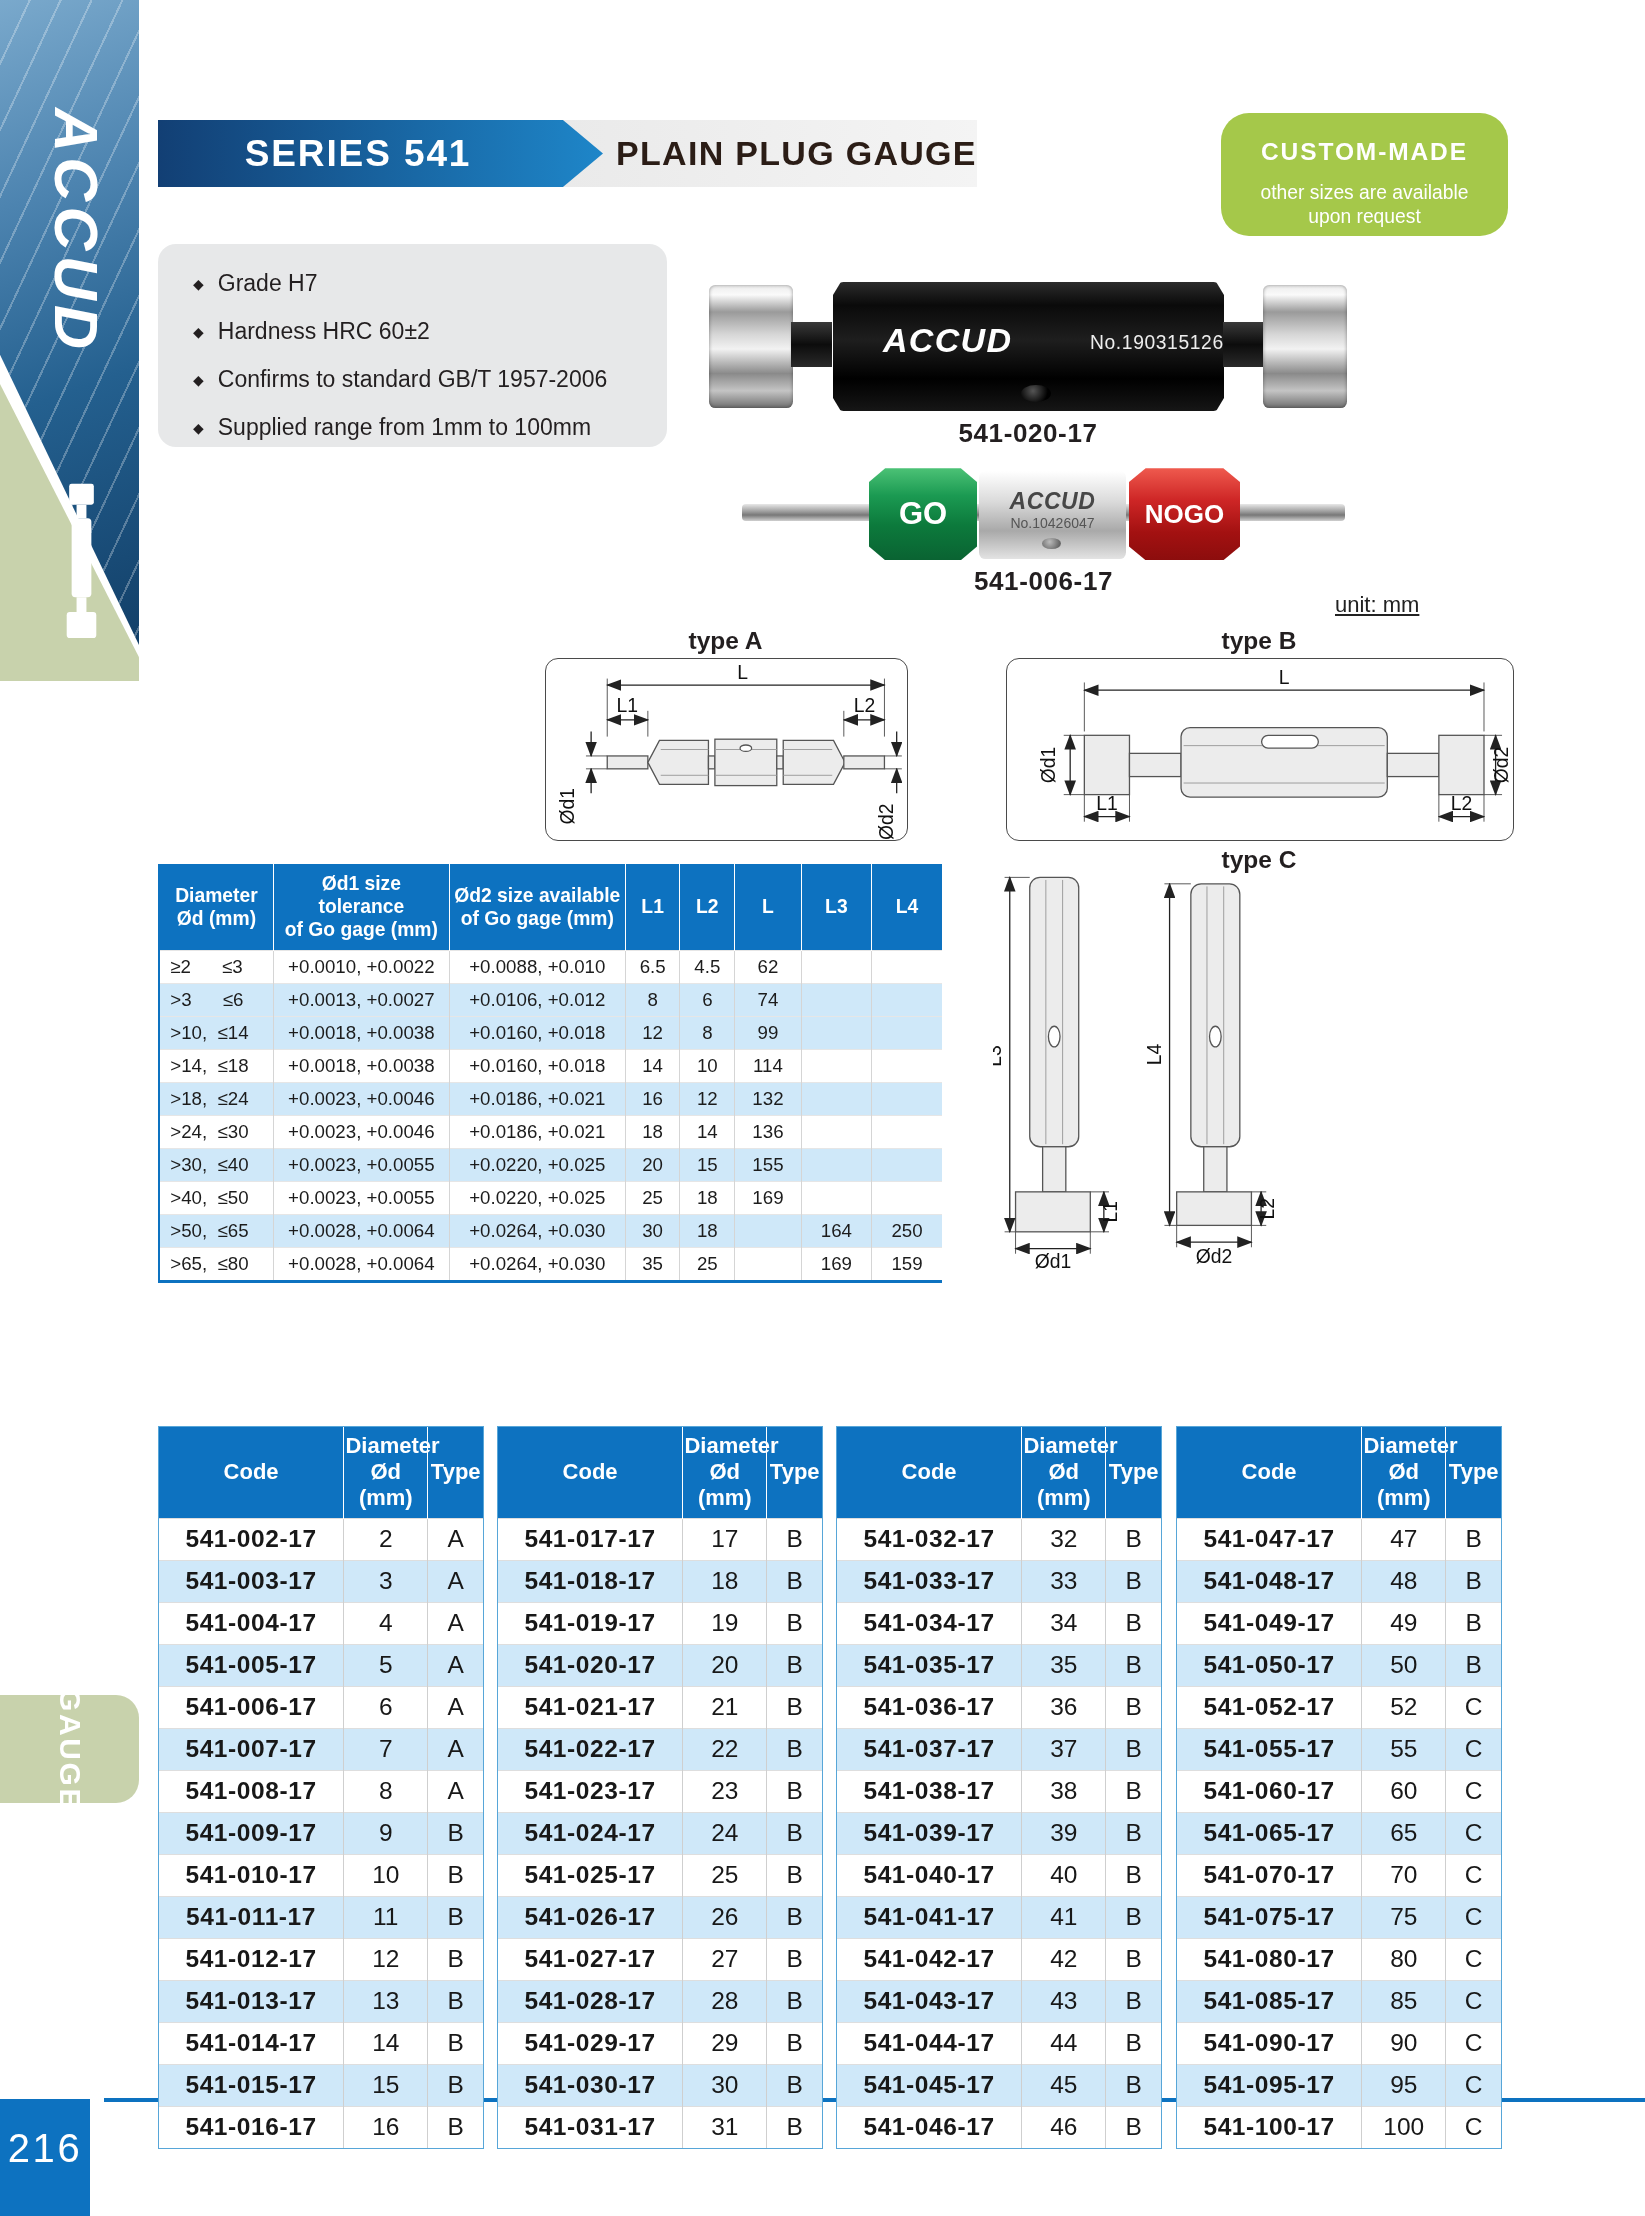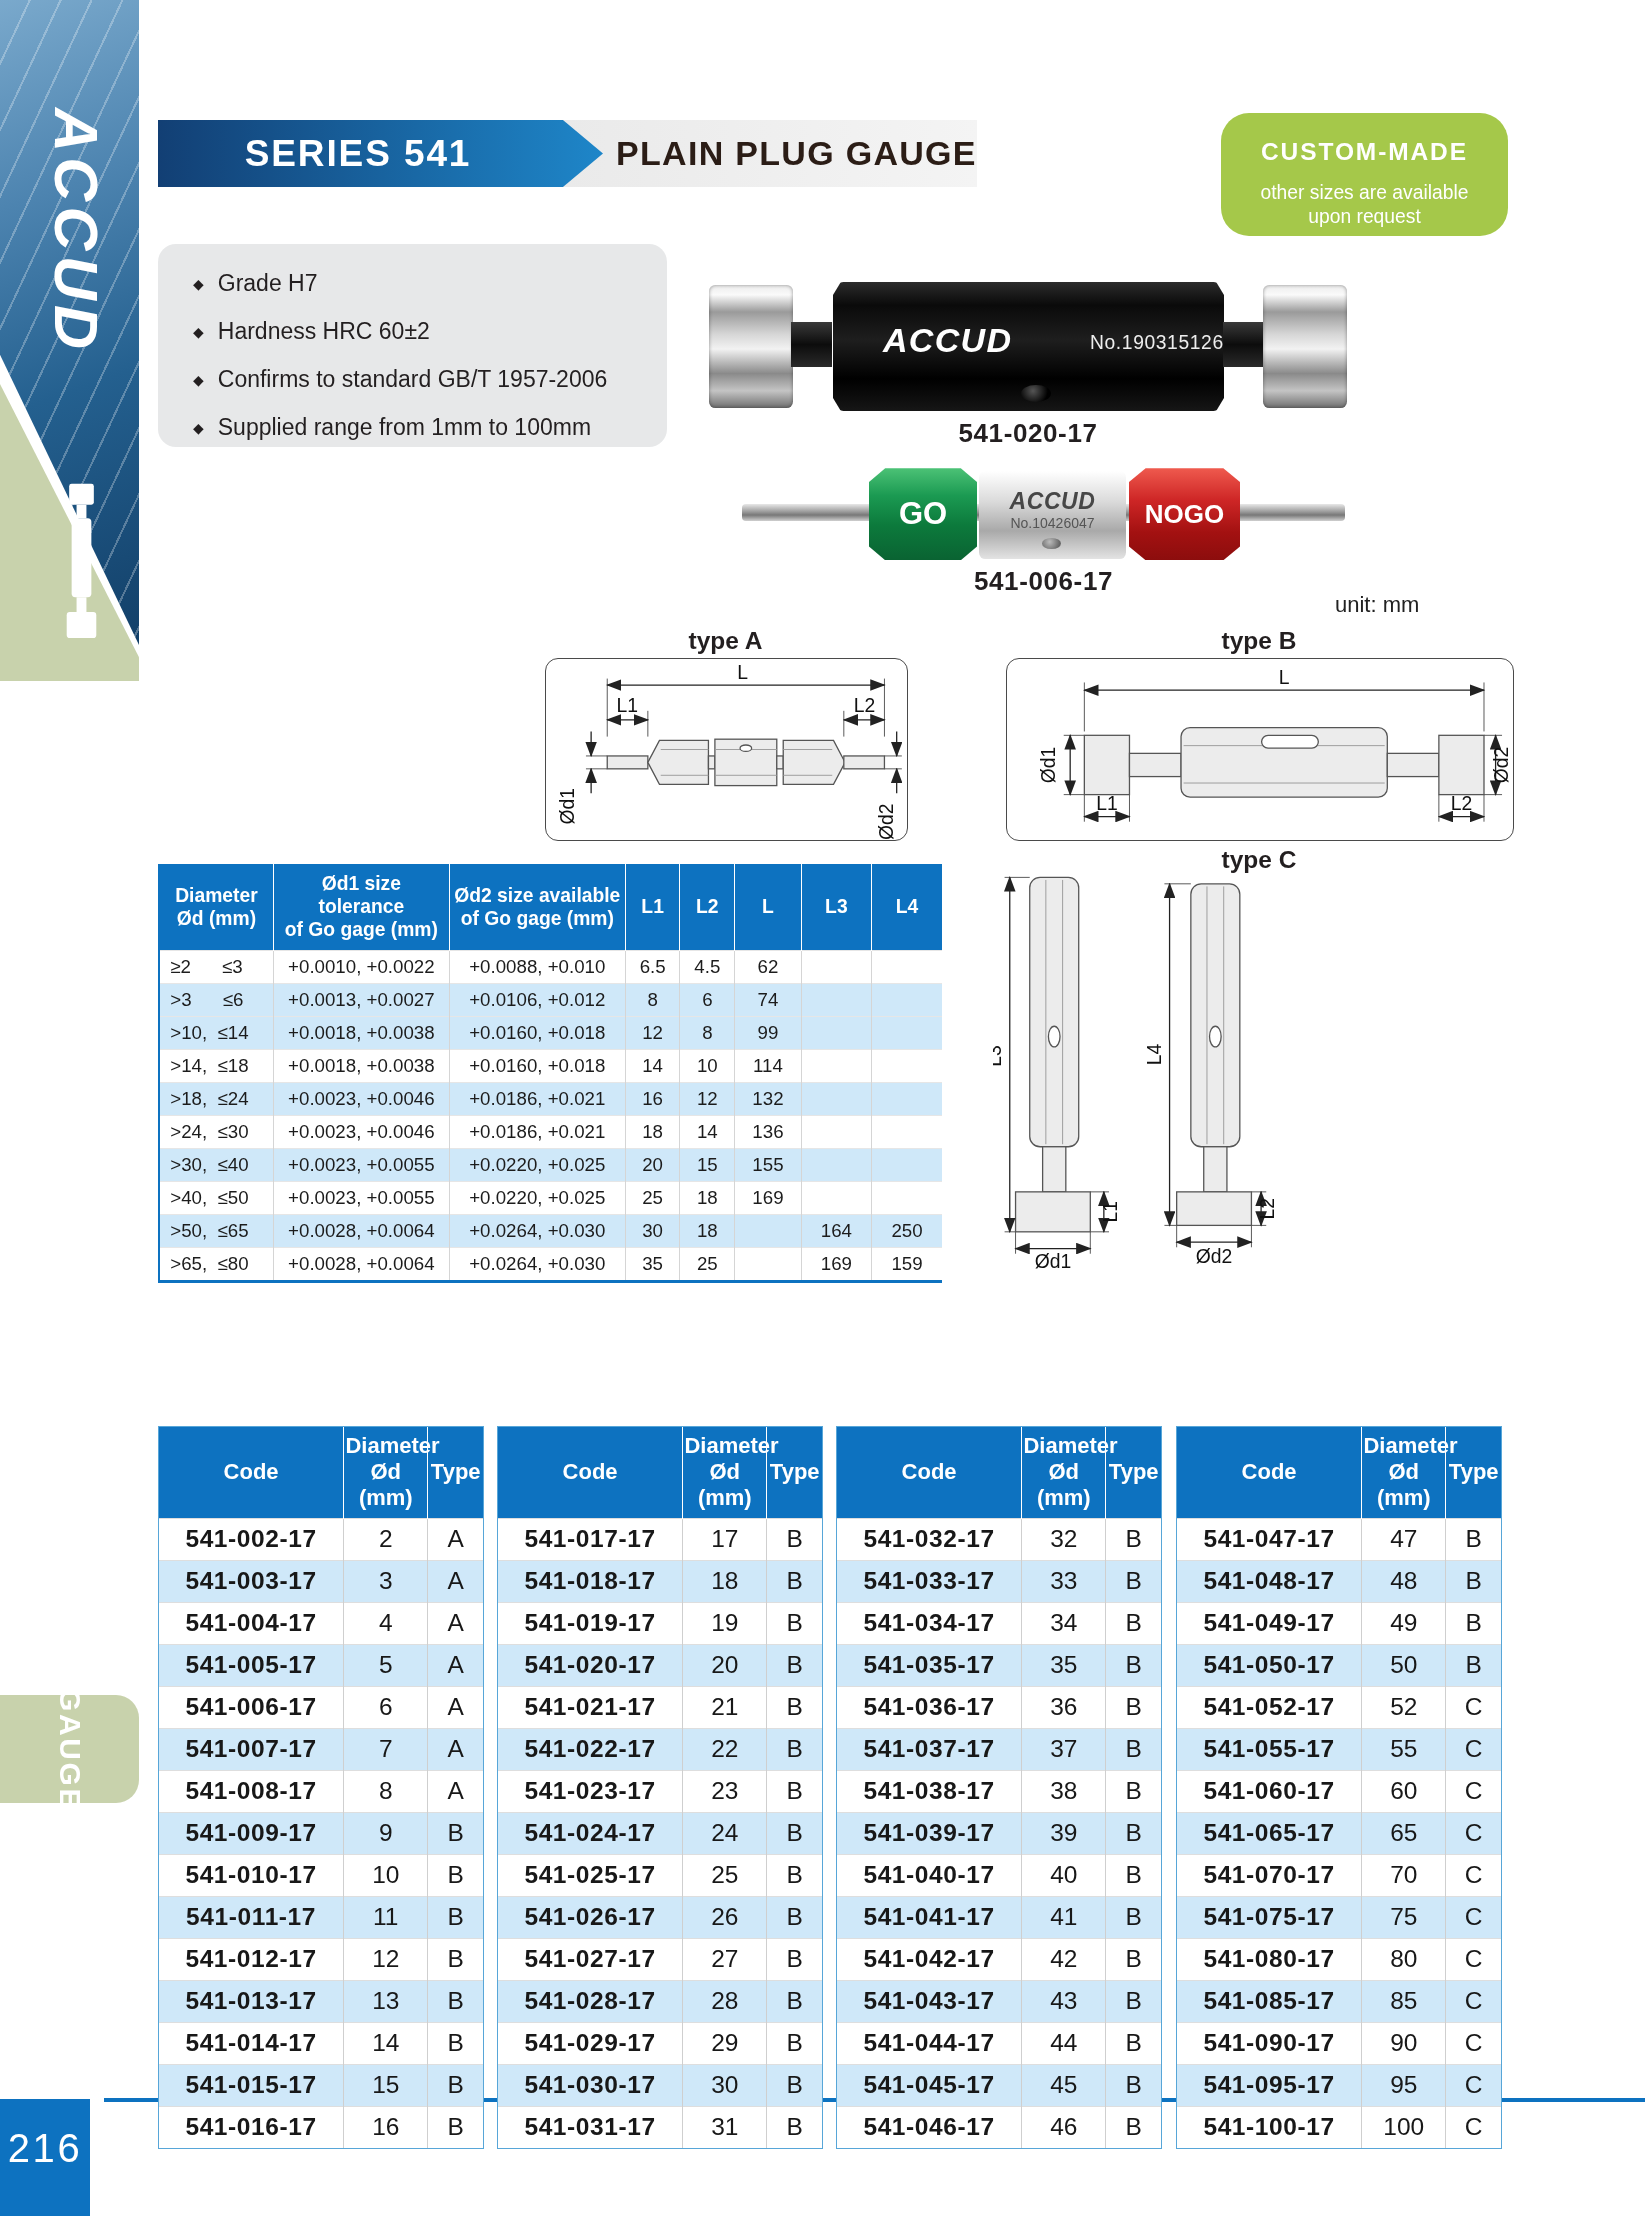--- a/index.html
+++ b/index.html
@@ -81,7 +81,7 @@
   .g2mid .ser{font-size:14px;color:#555;}
   .g2mid .hole{position:absolute;left:63px;top:67px;width:19.3px;height:11.6px;border-radius:50%;
     background:radial-gradient(circle at 40% 35%,#bbb,#666 75%);}
-  .unit-note{position:absolute;left:1335px;top:592px;width:193px;font-size:22px;color:#222;}
+  .unit-note{position:absolute;left:1335px;top:592px;width:193px;font-size:22px;color:#222;text-decoration:underline;}
 
   
   .dg-label{position:absolute;font-size:24.5px;font-weight:bold;color:#231f20;text-align:center;}

